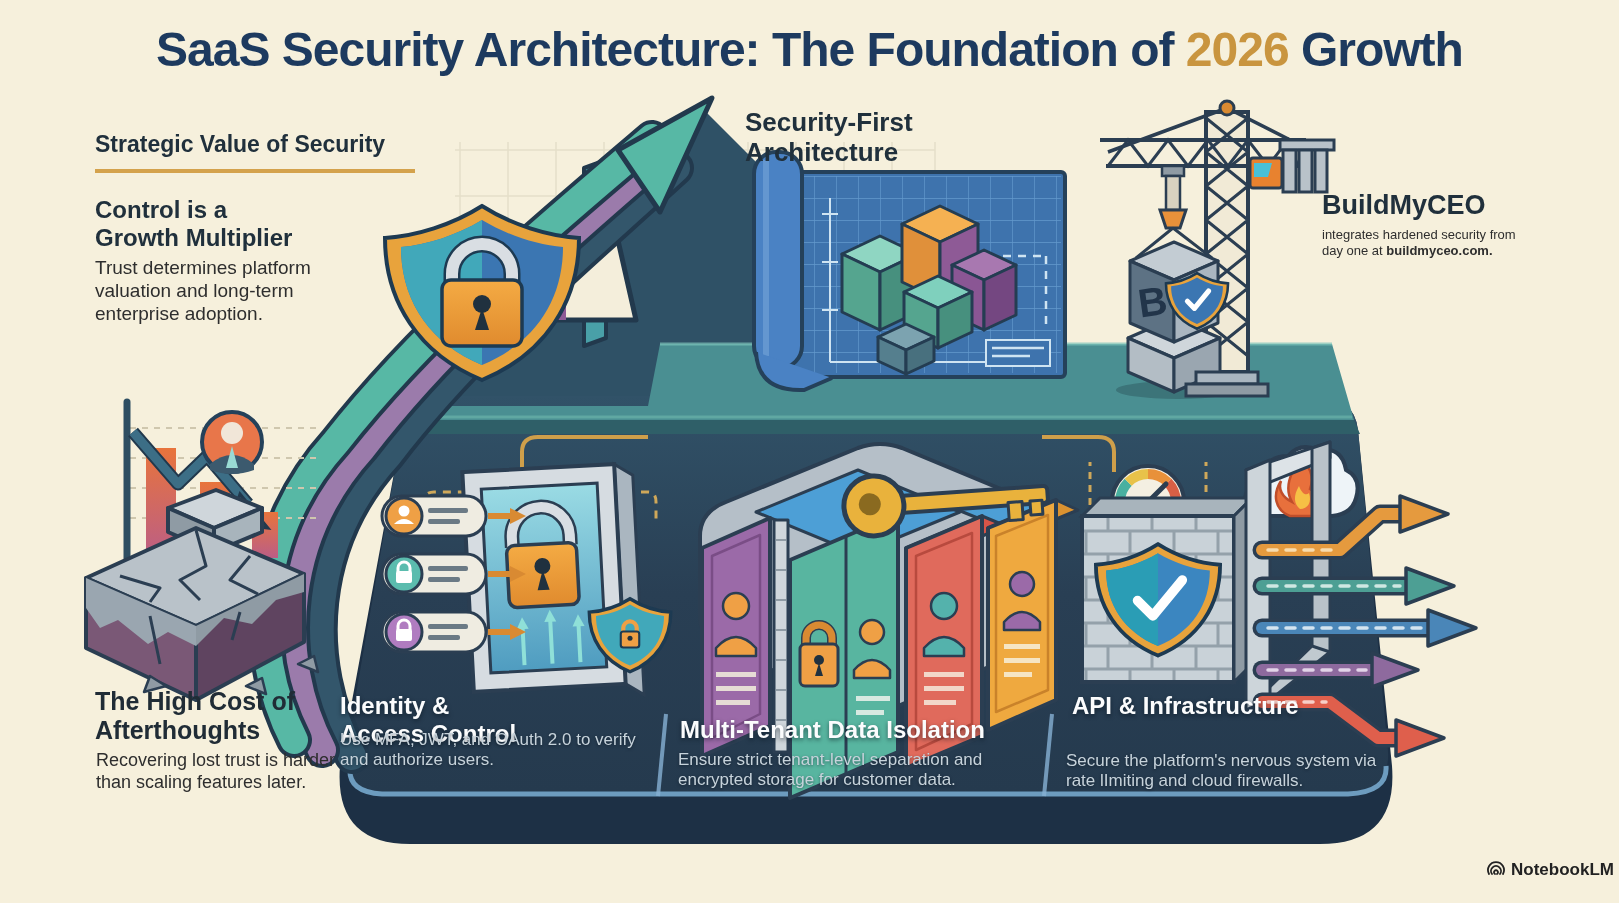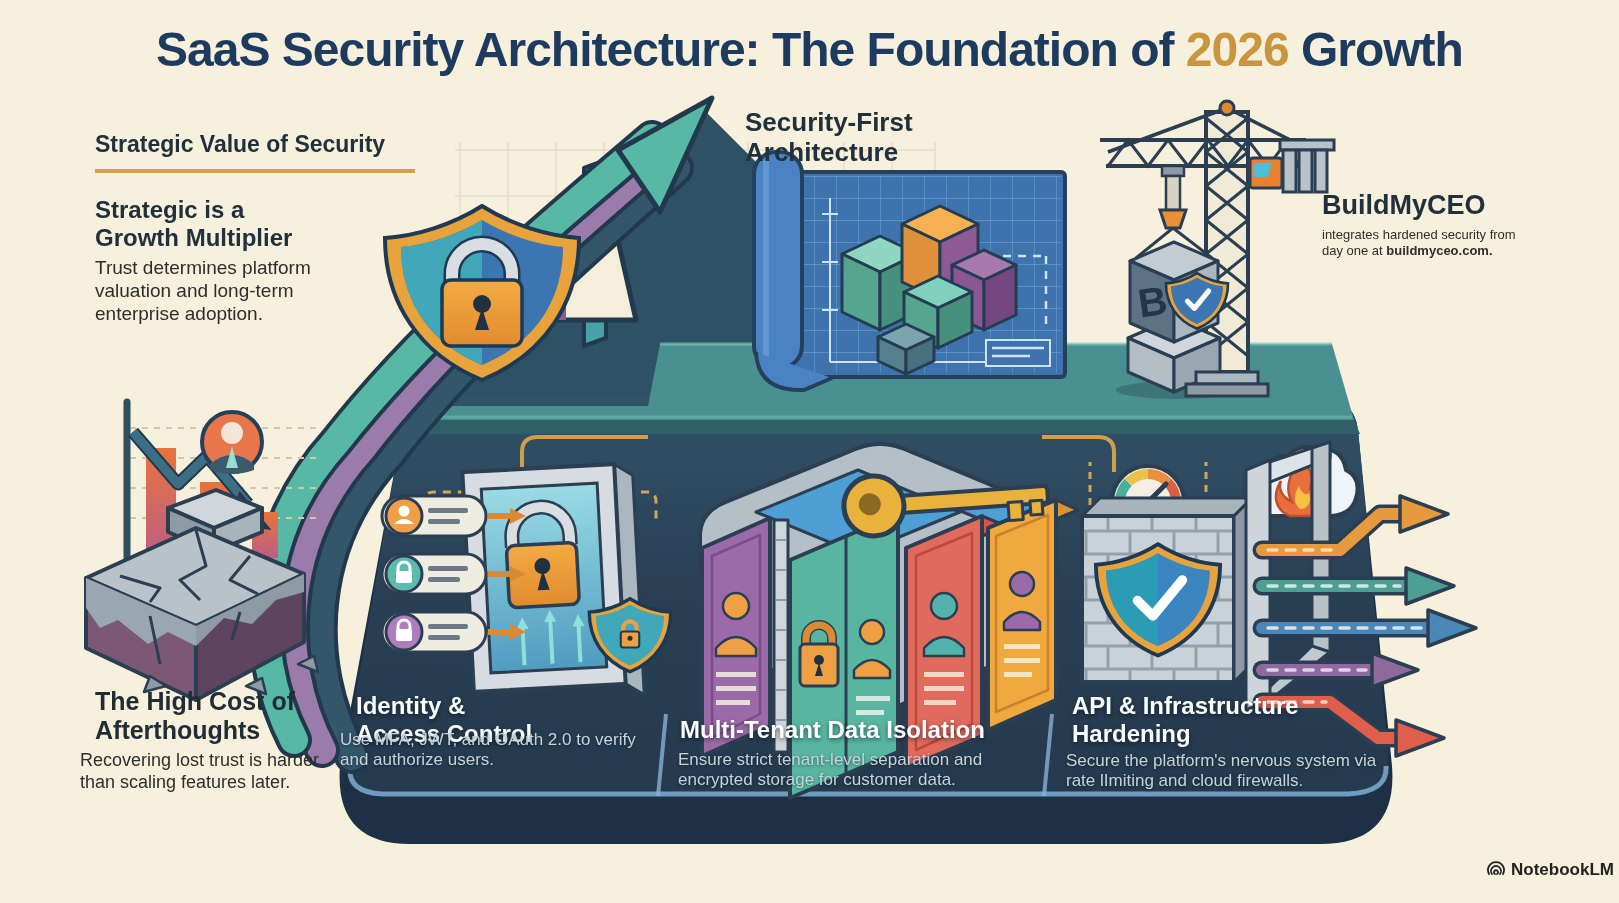--- a/index.html
+++ b/index.html
@@ -414,7 +414,7 @@
   <div style="position:absolute;left:95px;top:169px;width:320px;height:4px;background:#d4a24c;"></div>
 
   <div class="t bold" style="left:95px;top:196px;font-size:24px;color:#20303c;">
-    <span class="blk">Strategic is a</span>
+    <span class="blk">Control is a</span>
     <span class="blk">Growth Multiplier</span>
   </div>
   <div class="t" style="left:95px;top:257px;width:252px;font-size:19px;color:#2e2e2e;line-height:1.2;">Trust determines platform valuation and long-term enterprise adoption.</div>

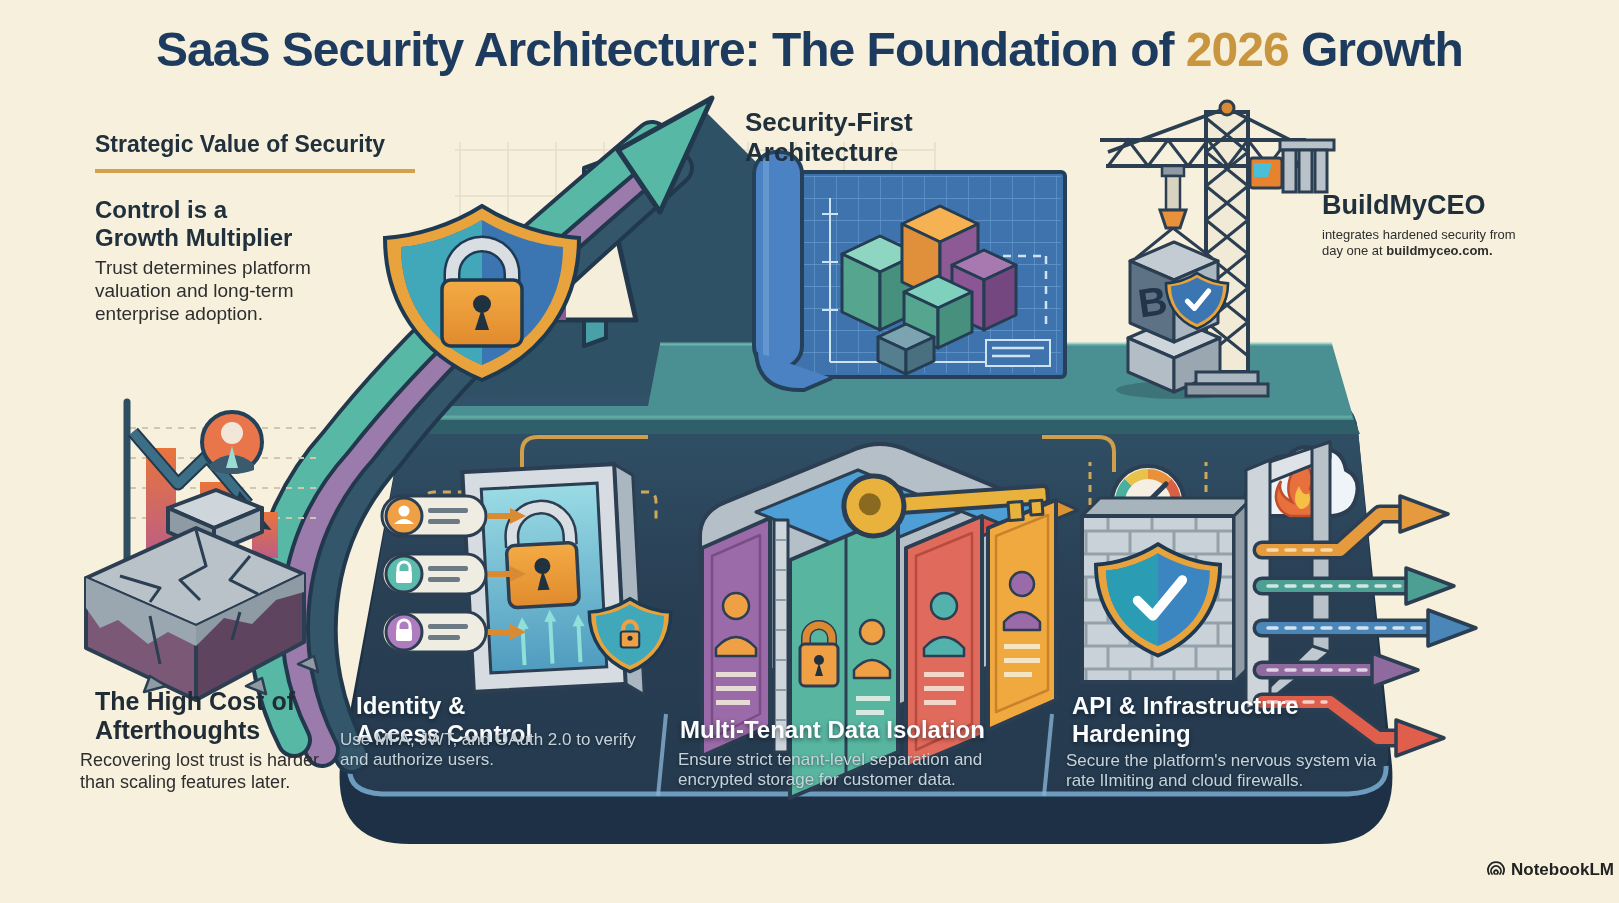--- a/index.html
+++ b/index.html
@@ -430,7 +430,7 @@
   </div>
 
 
-  <div class="t bold c wt" style="left:356px;top:692px;width:300px;font-size:24px;">
+  <div class="t bold c wt" style="left:340px;top:692px;width:300px;font-size:24px;">
     <span class="blk">Identity &amp;</span>
     <span class="blk">Access Control</span>
   </div>

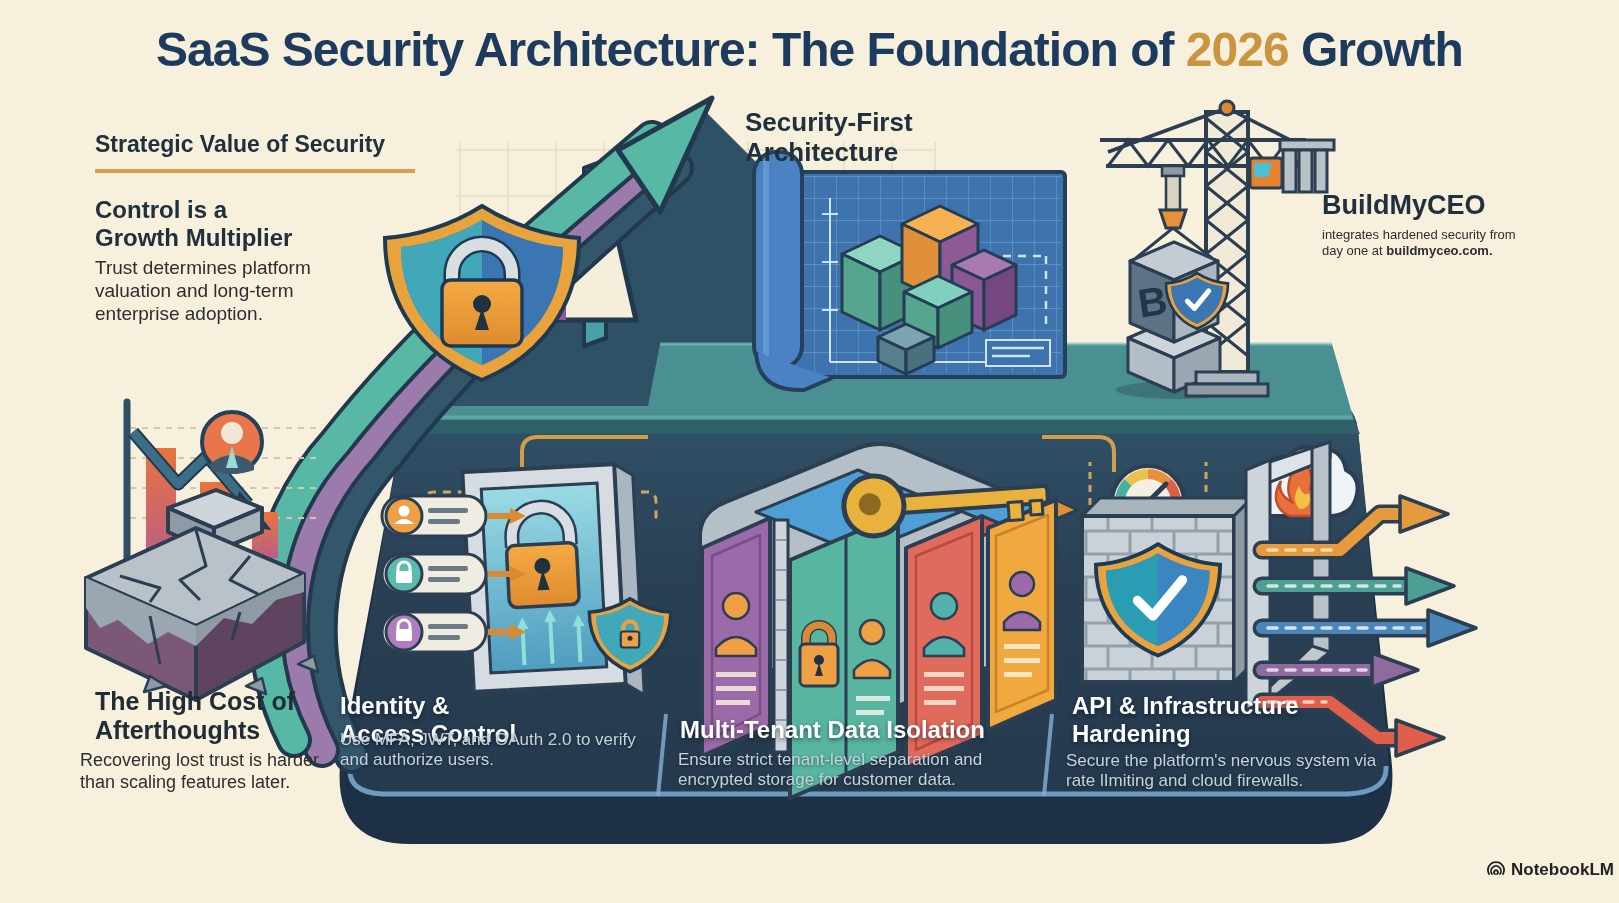--- a/index.html
+++ b/index.html
@@ -443,7 +443,6 @@
 
   <div class="t bold c wt" style="left:1072px;top:692px;width:330px;font-size:24px;">
     <span class="blk">API &amp; Infrastructure</span>
-    <span class="blk">Hardening</span>
   </div>
   <div class="t c ws" style="left:1066px;top:751px;width:342px;font-size:17px;">Secure the platform's nervous system via rate lImiting and cloud firewalls.</div>
 

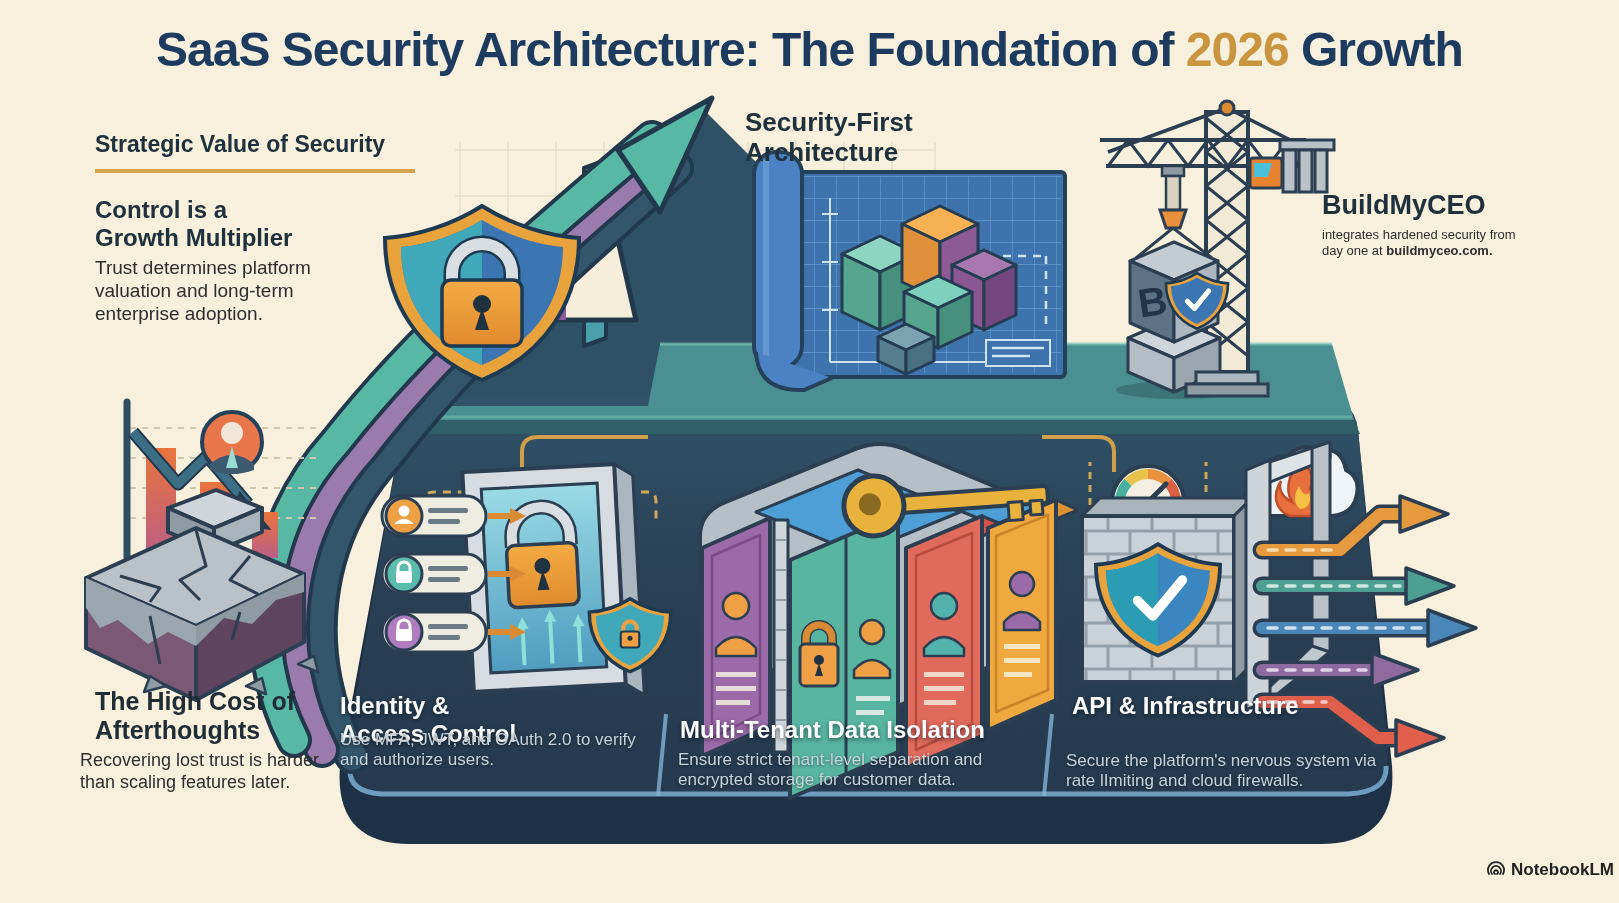--- a/index.html
+++ b/index.html
@@ -450,7 +450,7 @@
     <span class="blk">The High Cost of</span>
     <span class="blk">Afterthoughts</span>
   </div>
-  <div class="t" style="left:80px;top:750px;width:262px;font-size:18px;color:#2e2e2e;line-height:1.22;">Recovering lost trust is harder than scaling features later.</div>
+  <div class="t" style="left:96px;top:750px;width:262px;font-size:18px;color:#2e2e2e;line-height:1.22;">Recovering lost trust is harder than scaling features later.</div>
 
   <div class="t" style="left:1486px;top:860px;font-size:17px;font-weight:600;color:#222;display:flex;align-items:flex-end;gap:5px;">
     <svg width="20" height="20" viewBox="0 0 20 20" style="position:static">

